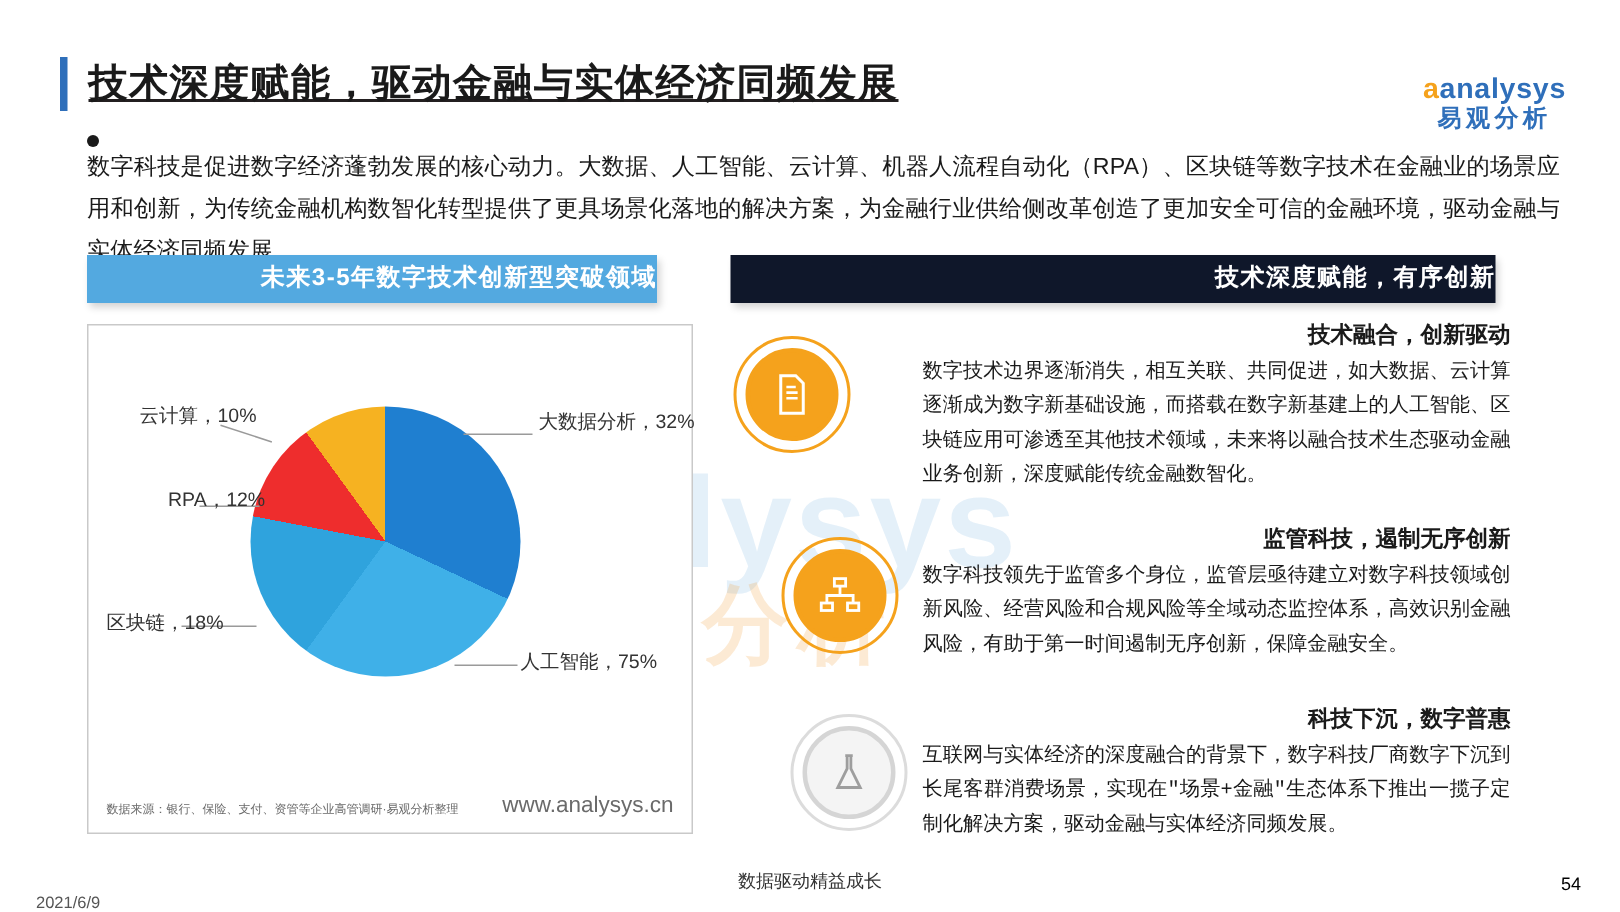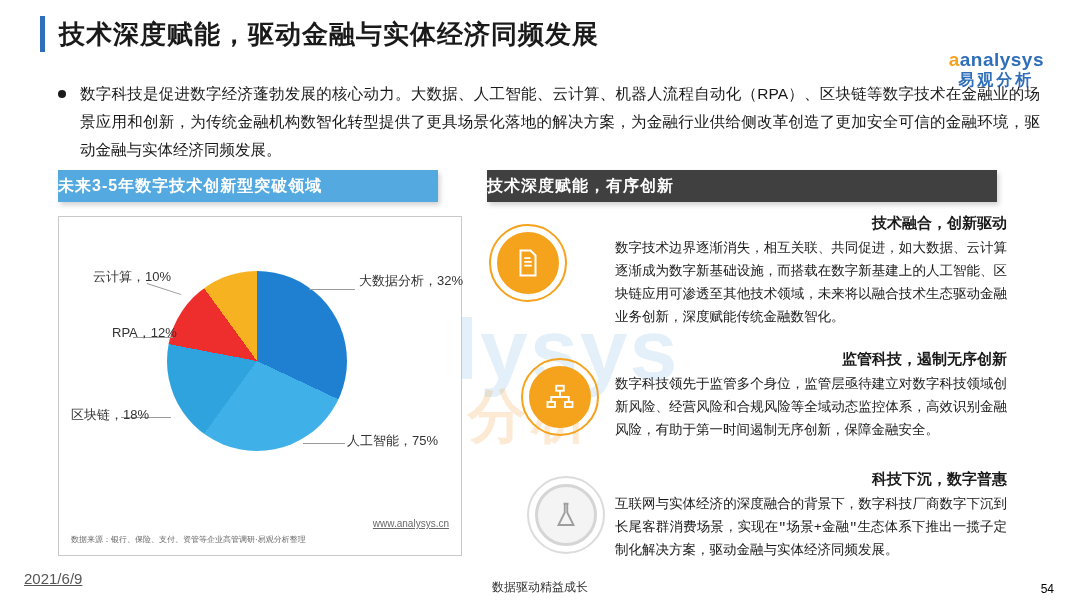--- a/index.html
+++ b/index.html
@@ -26,9 +26,10 @@
   .title-row {
     position: absolute;
     left: 40px;
-    top: 16px;
+    top: 38px;
     display: flex;
-    align-items: flex-end;
+    align-items: flex-start;
+    text-decoration: underline;
   }
   .title-bar {
     width: 5px;

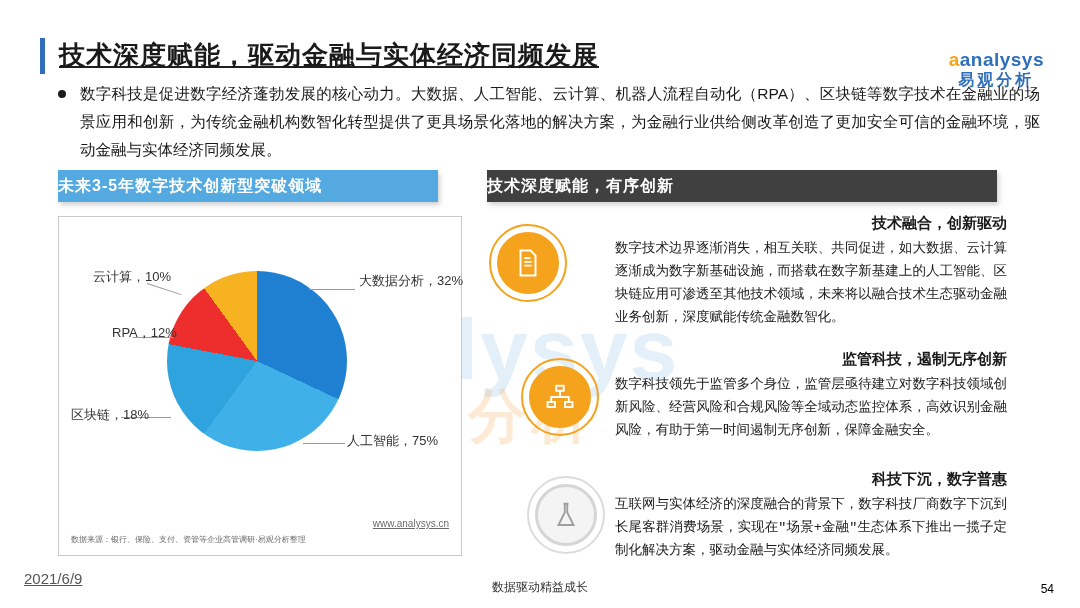--- a/index.html
+++ b/index.html
@@ -73,6 +73,7 @@
     top: 80px;
     width: 982px;
     display: flex;
+    flex-direction: column;
   }
   .bullet-dot {
     width: 8px;

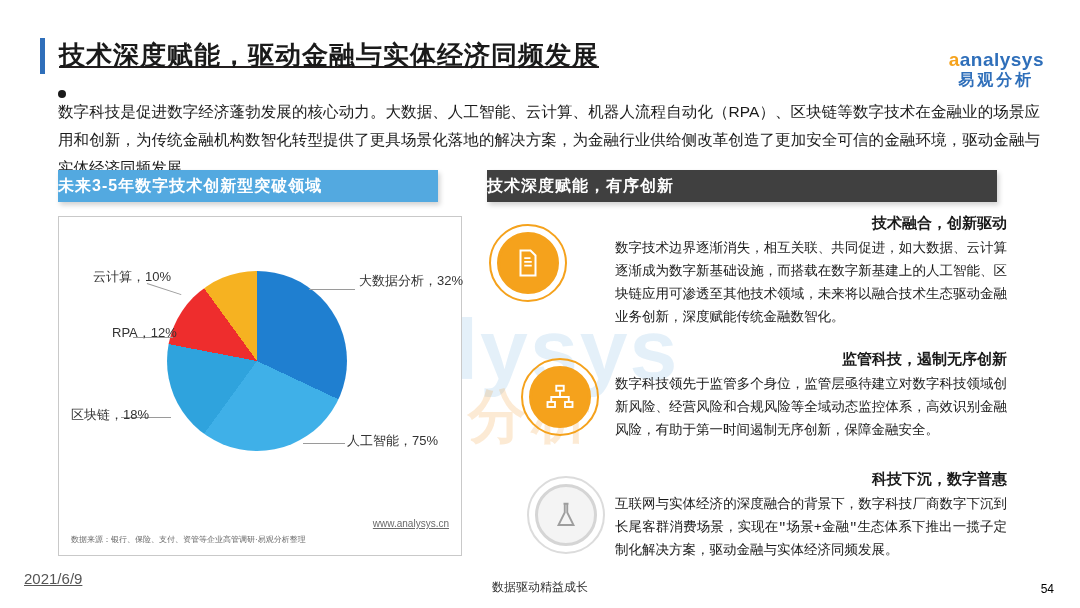--- a/index.html
+++ b/index.html
@@ -96,7 +96,7 @@
     position: absolute;
     height: 32px;
     line-height: 32px;
-    text-align: left;
+    text-align: right;
     color: #ffffff;
     font-size: 16px;
     font-weight: bold;

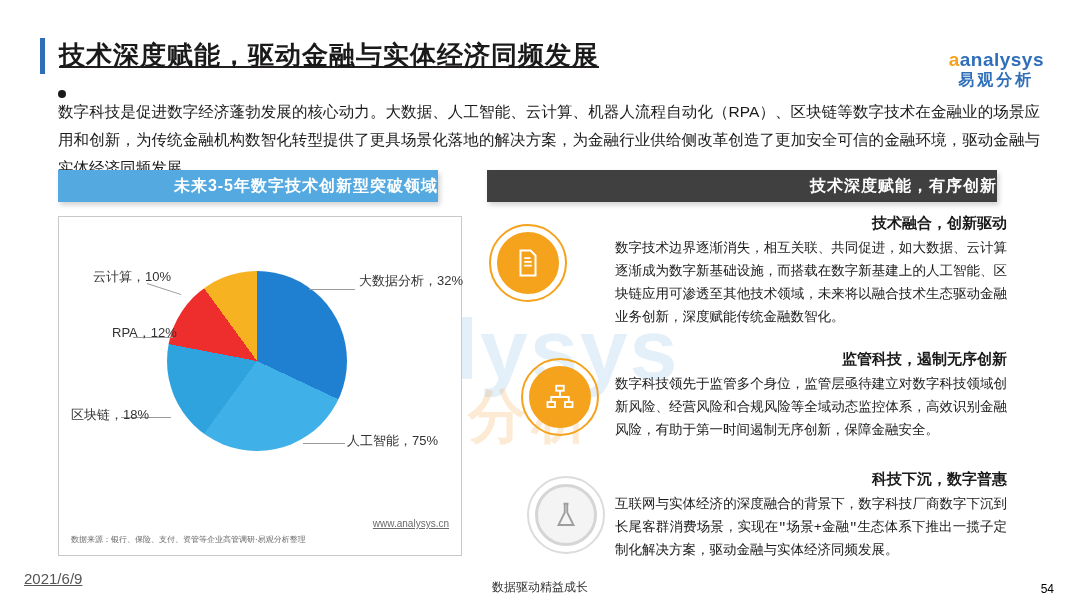--- a/index.html
+++ b/index.html
@@ -113,7 +113,7 @@
     left: 487px;
     top: 170px;
     width: 510px;
-    background: #404040;
+    background: #0f172a;
   }
 
   

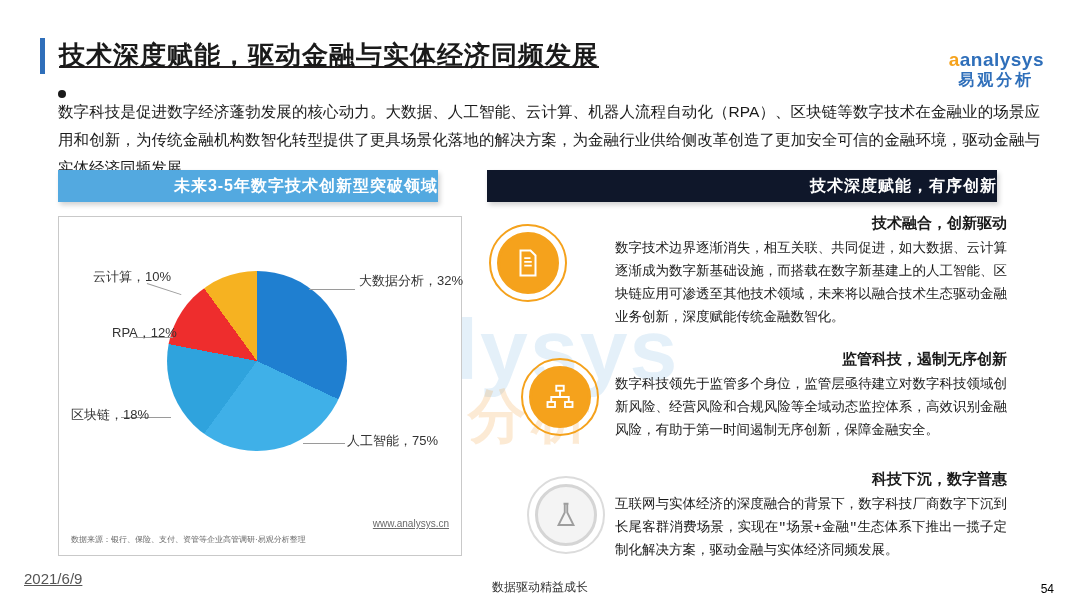--- a/index.html
+++ b/index.html
@@ -172,10 +172,9 @@
   .chart-source {
     position: absolute;
     right: 12px;
-    bottom: 26px;
-    font-size: 10px;
+    bottom: 10px;
+    font-size: 15px;
     color: #6a6a6a;
-    text-decoration: underline;
   }
 
   

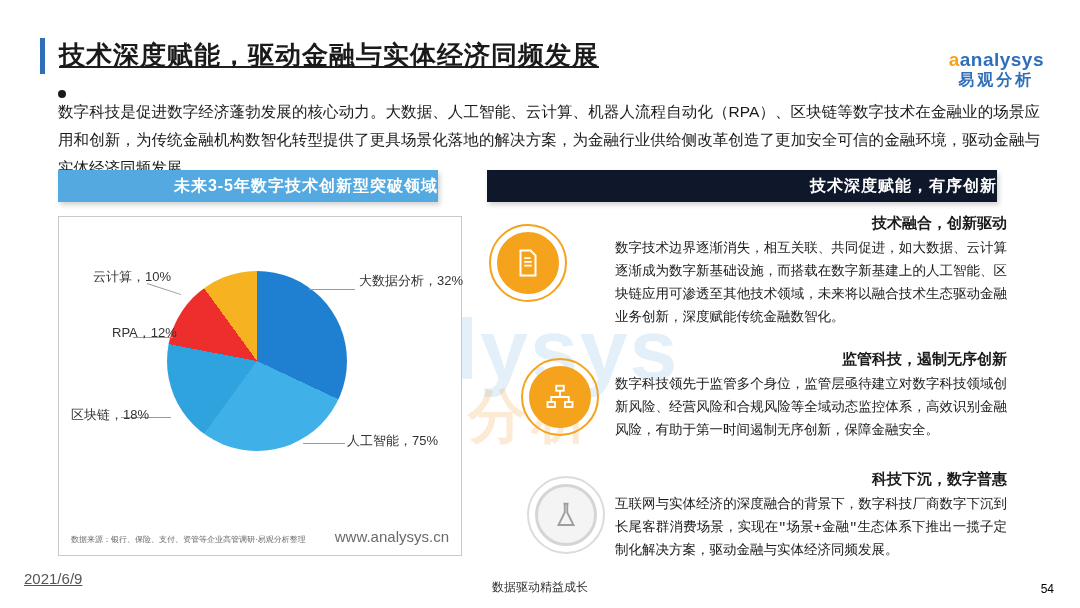--- a/index.html
+++ b/index.html
@@ -256,10 +256,9 @@
   .footer-date {
     position: absolute;
     left: 24px;
-    bottom: 21px;
-    font-size: 15px;
+    bottom: 0;
+    font-size: 11px;
     color: #555555;
-    text-decoration: underline;
   }
   .footer-center {
     position: absolute;

